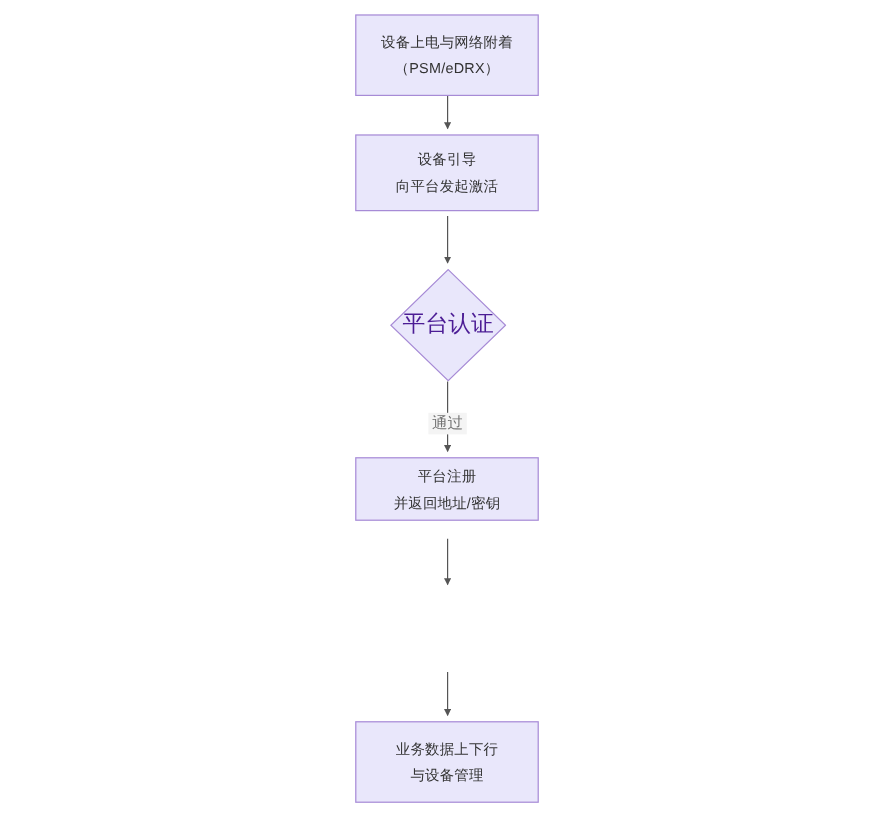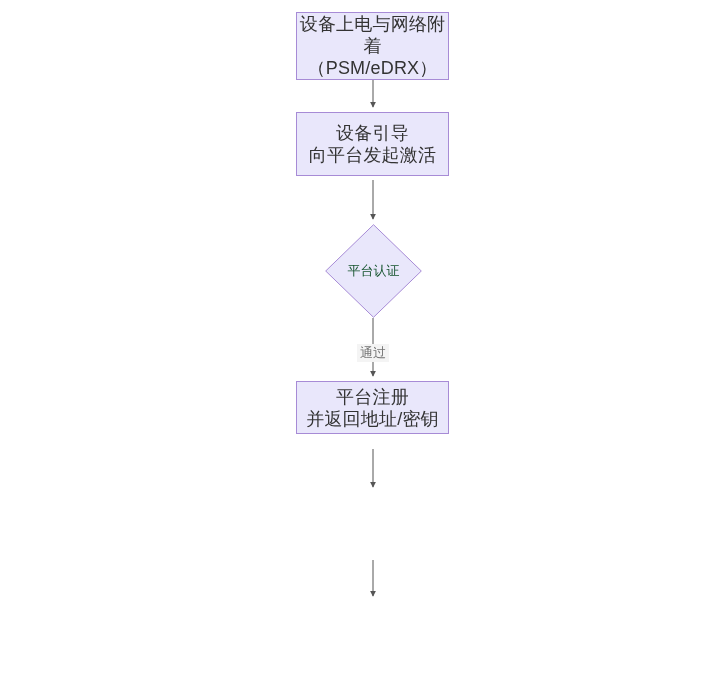--- a/index.html
+++ b/index.html
@@ -32,7 +32,7 @@
     background: #e9e7fb;
   }
   .node-text {
-    font-size: 18px;
+    font-size: 12px;
     line-height: 22px;
     color: #333333;
     letter-spacing: 0.2px;

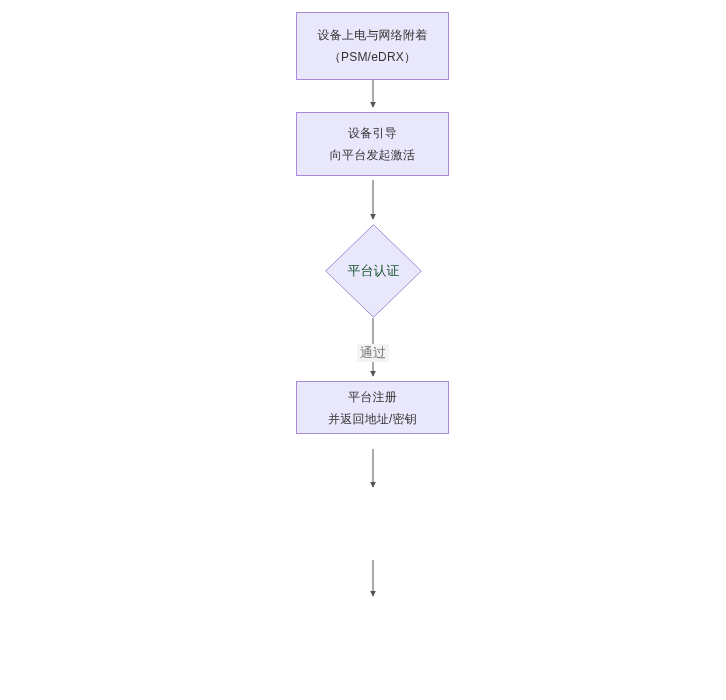--- a/index.html
+++ b/index.html
@@ -53,9 +53,9 @@
   .diamond-label {
     position: relative;
     z-index: 2;
-    font-size: 13px;
+    font-size: 19px;
     line-height: 22px;
-    color: #14532d;
+    color: #4c1d95;
     white-space: pre-line;
     user-select: none;
   }

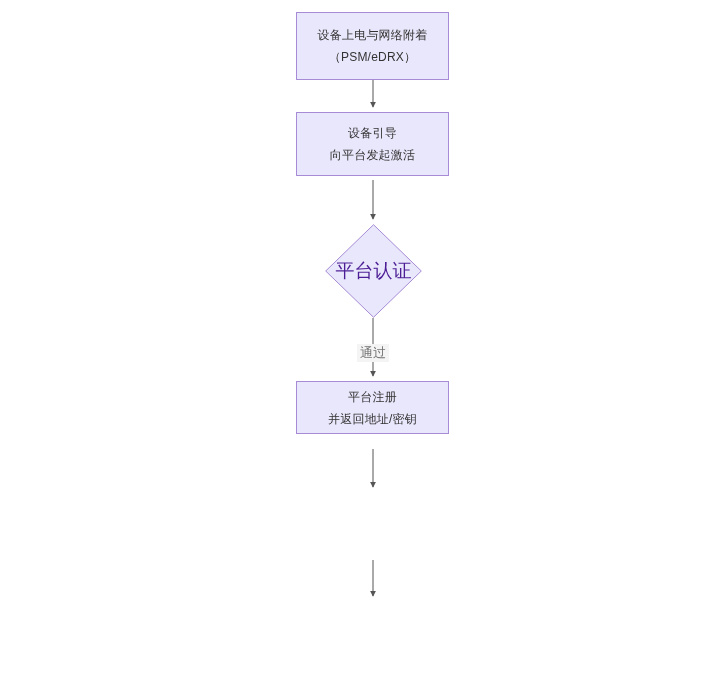--- a/index.html
+++ b/index.html
@@ -130,6 +130,10 @@
   </div>
 
 
+  <div class="node node-box" id="node-n6" style="left: 296px; top: 601px; width: 153px; height: 68px;">
+    <span class="node-text">业务数据上下行
+与设备管理</span>
+  </div>
 
   <div class="edge-label" id="edge-label-e3" style="left: 373px; top: 353px;">通过</div>
 

